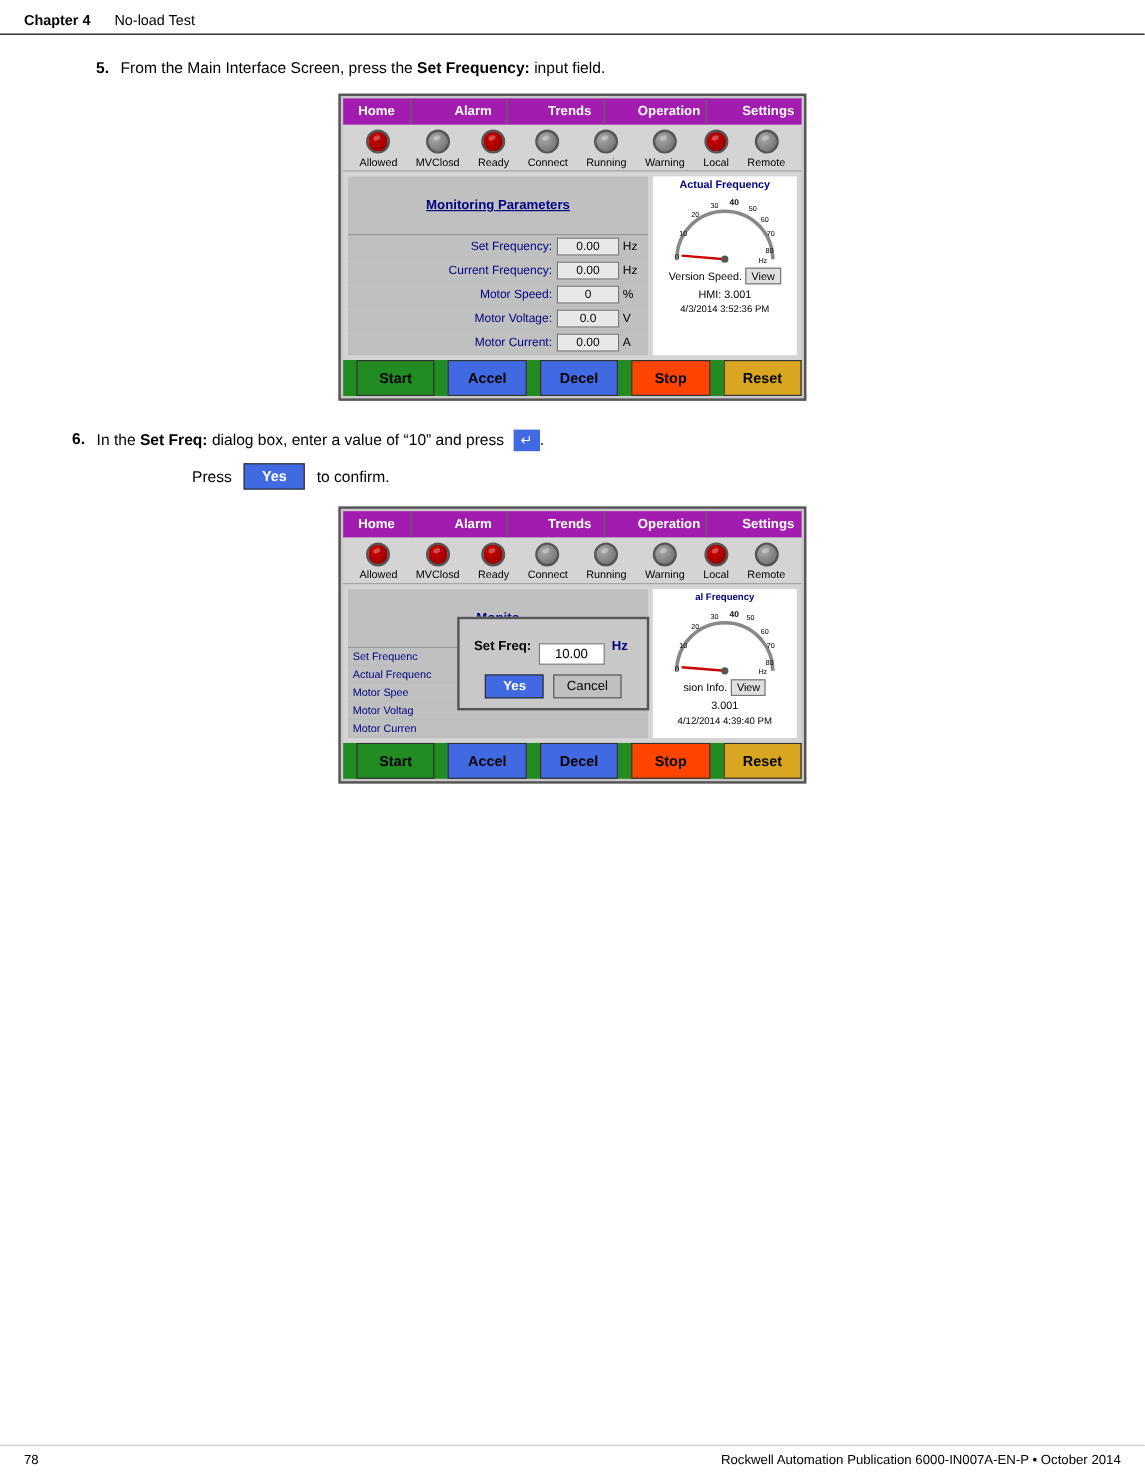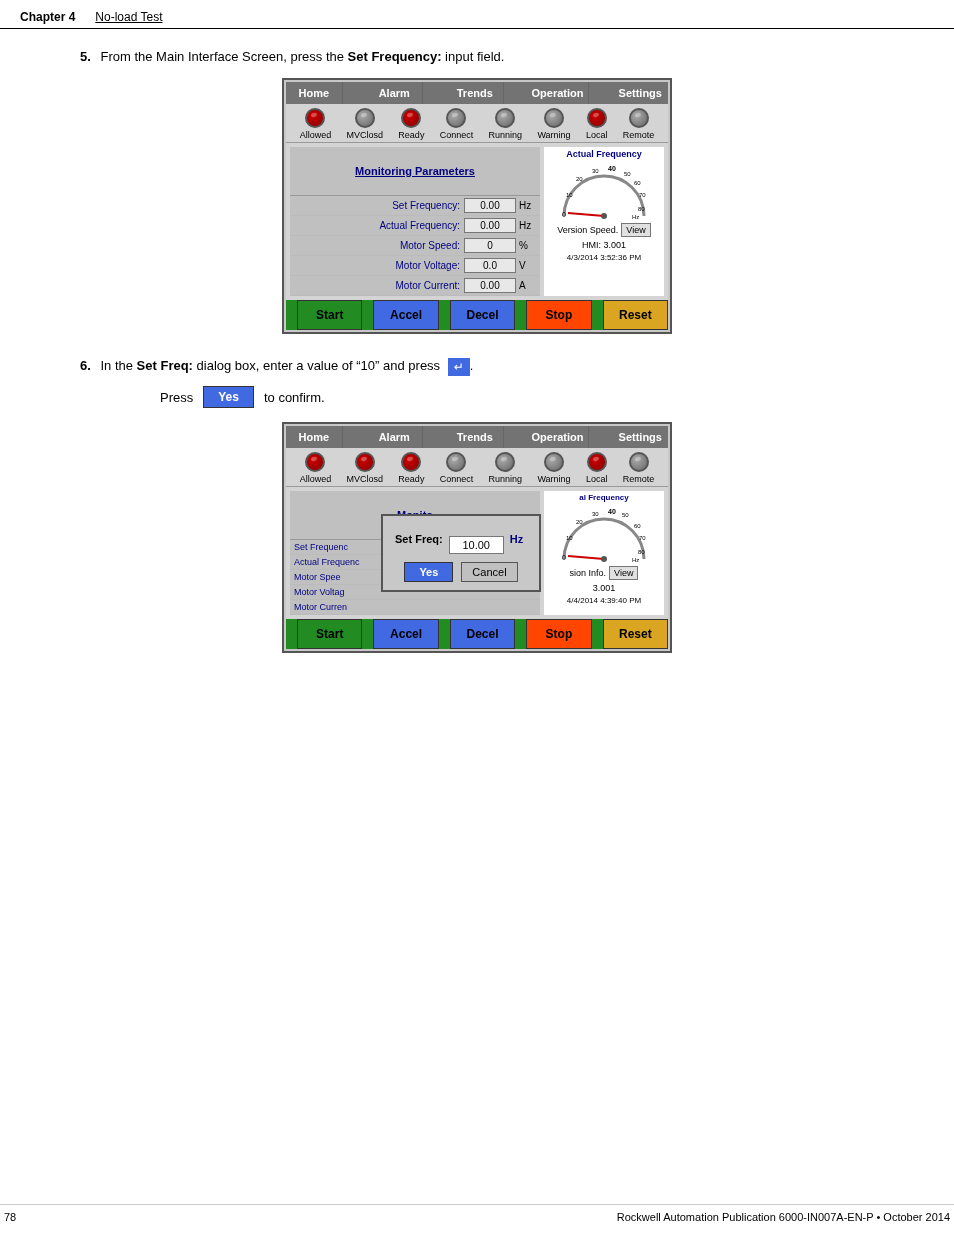--- a/index.html
+++ b/index.html
@@ -20,7 +20,7 @@
       gap: 20px;
     }
     .chapter-label { font-weight: bold; font-size: 12px; }
-    .chapter-desc { font-size: 12px; text-decoration: underline; }
+    .chapter-desc { font-size: 12px; }
 
     
     .main-content {

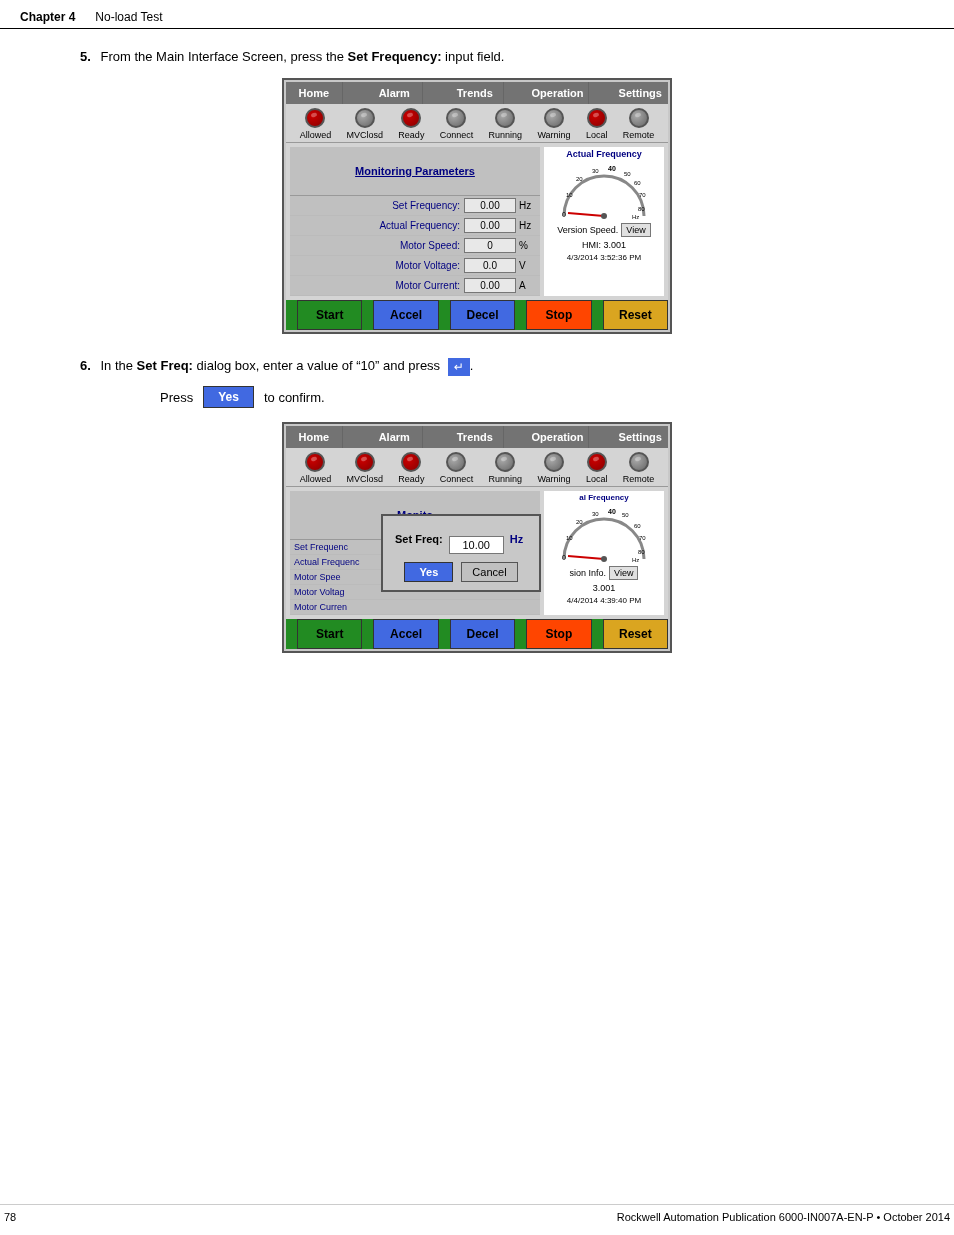--- a/index.html
+++ b/index.html
@@ -48,7 +48,7 @@
     
     .nav-bar {
       display: flex;
-      background: #737373;
+      background: #a21caf;
       gap: 24px;
     }
     .nav-item {

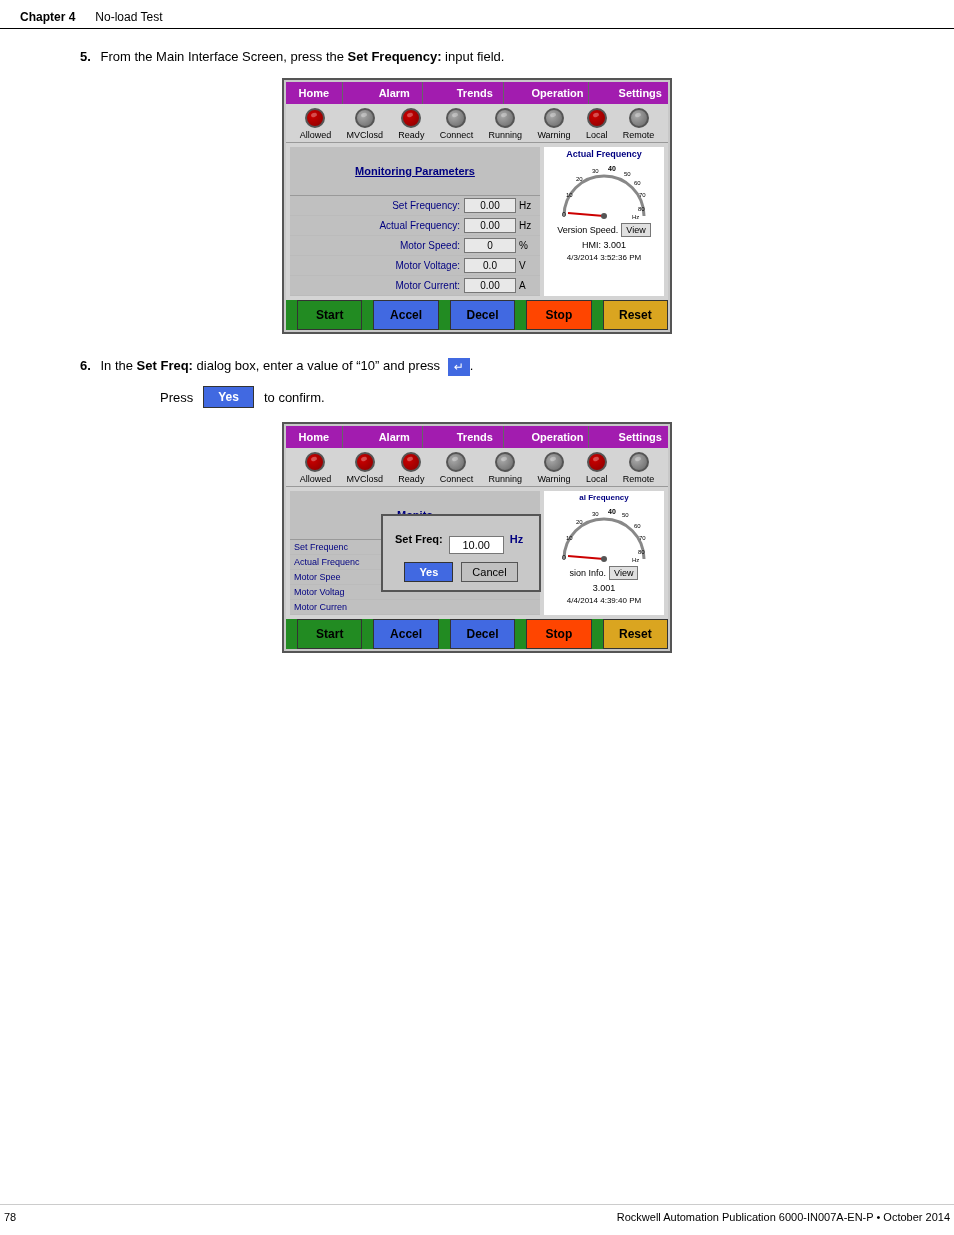--- a/index.html
+++ b/index.html
@@ -418,7 +418,7 @@
           <span class="param-unit">Hz</span>
         </div>
         <div class="param-row">
-          <span class="param-label">Actual Frequency:</span>
+          <span class="param-label">Current Frequency:</span>
           <span class="param-value">0.00</span>
           <span class="param-unit">Hz</span>
         </div>

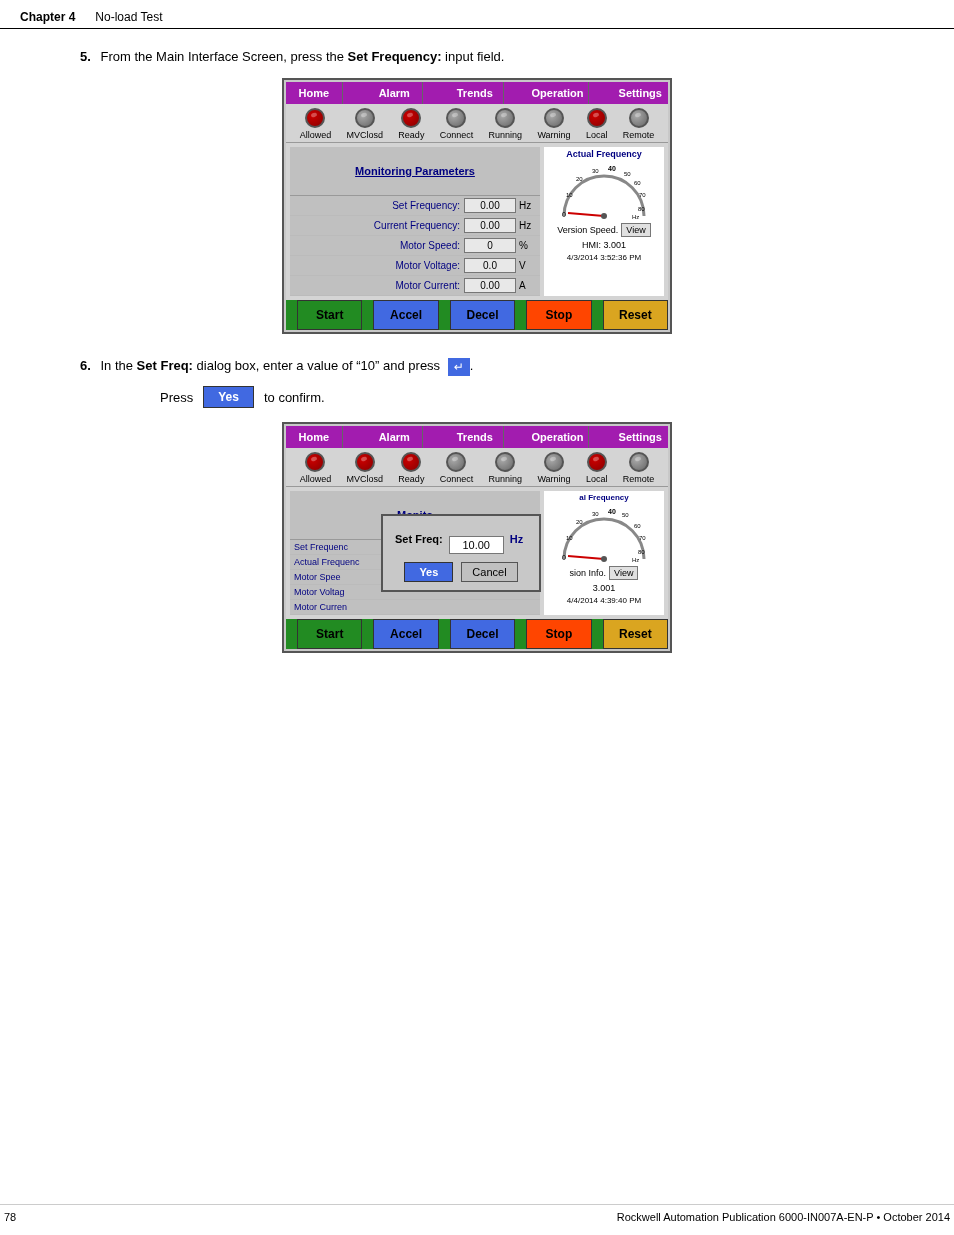--- a/index.html
+++ b/index.html
@@ -229,7 +229,6 @@
     .step6-text {
       font-size: 13px;
       margin-bottom: 10px;
-      margin-left: 20px;
     }
 
     .press-confirm {

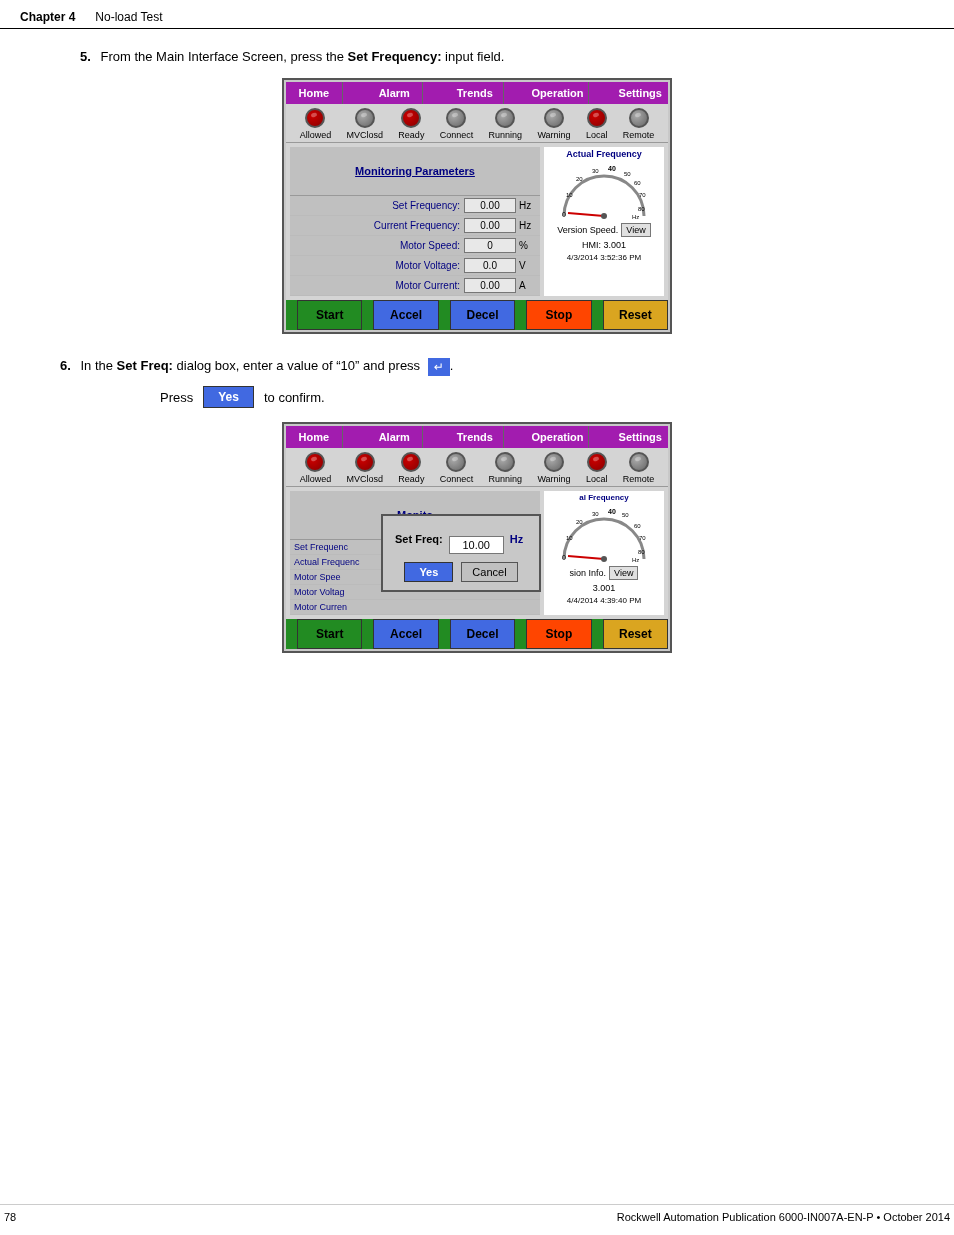--- a/index.html
+++ b/index.html
@@ -576,7 +576,7 @@
         <div class="hmi-row">
           <span>3.001</span>
         </div>
-        <div class="datetime">4/4/2014 4:39:40 PM</div>
+        <div class="datetime">4/12/2014 4:39:40 PM</div>
       </div>
 
       <div class="dialog-box">

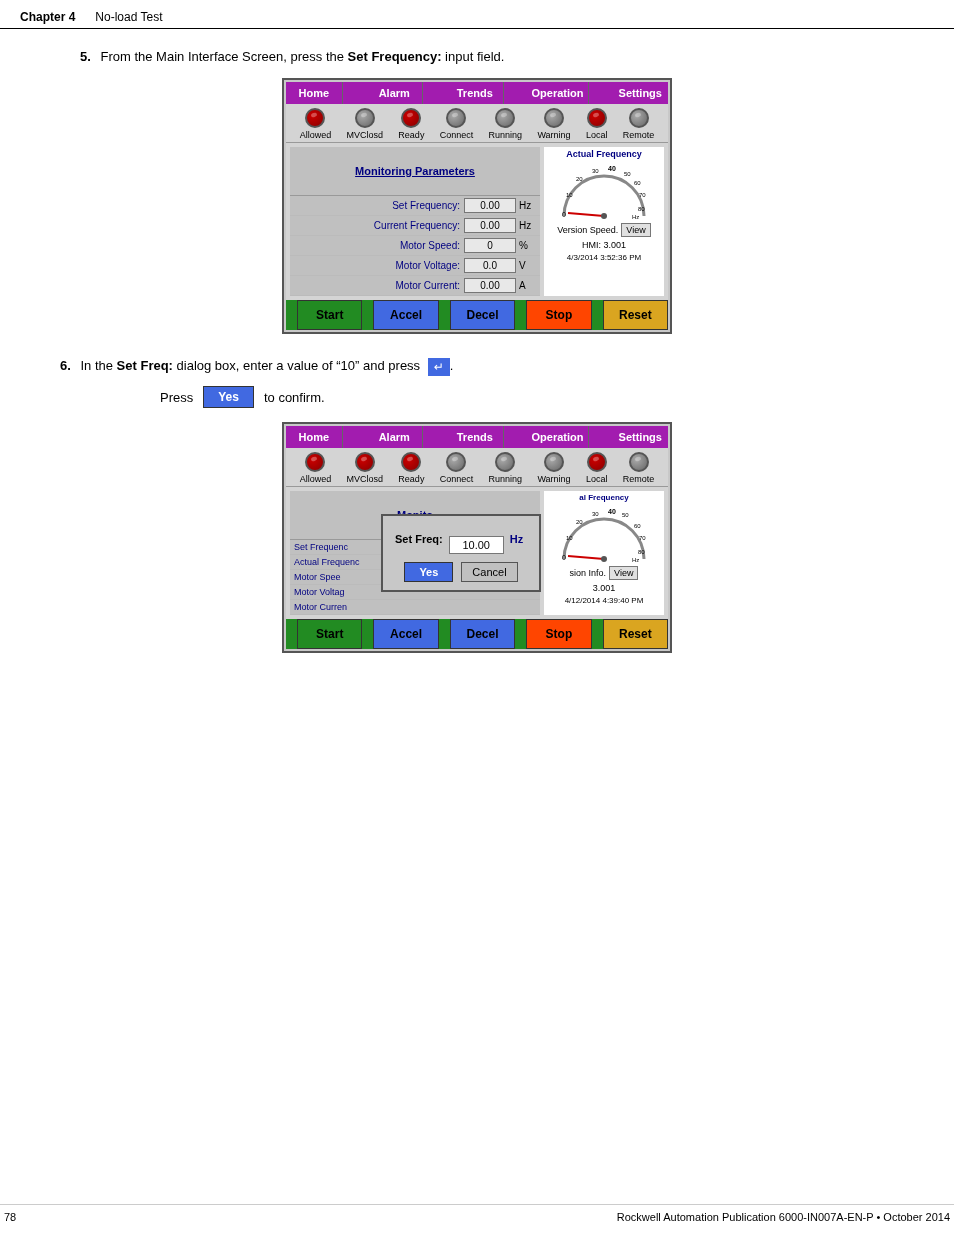--- a/index.html
+++ b/index.html
@@ -327,7 +327,7 @@
       left: 0; right: 0;
       display: flex;
       justify-content: space-between;
-      padding: 0 4px;
+      padding: 0 20px;
       font-size: 11px;
       color: #000;
       border-top: 1px solid #ccc;

